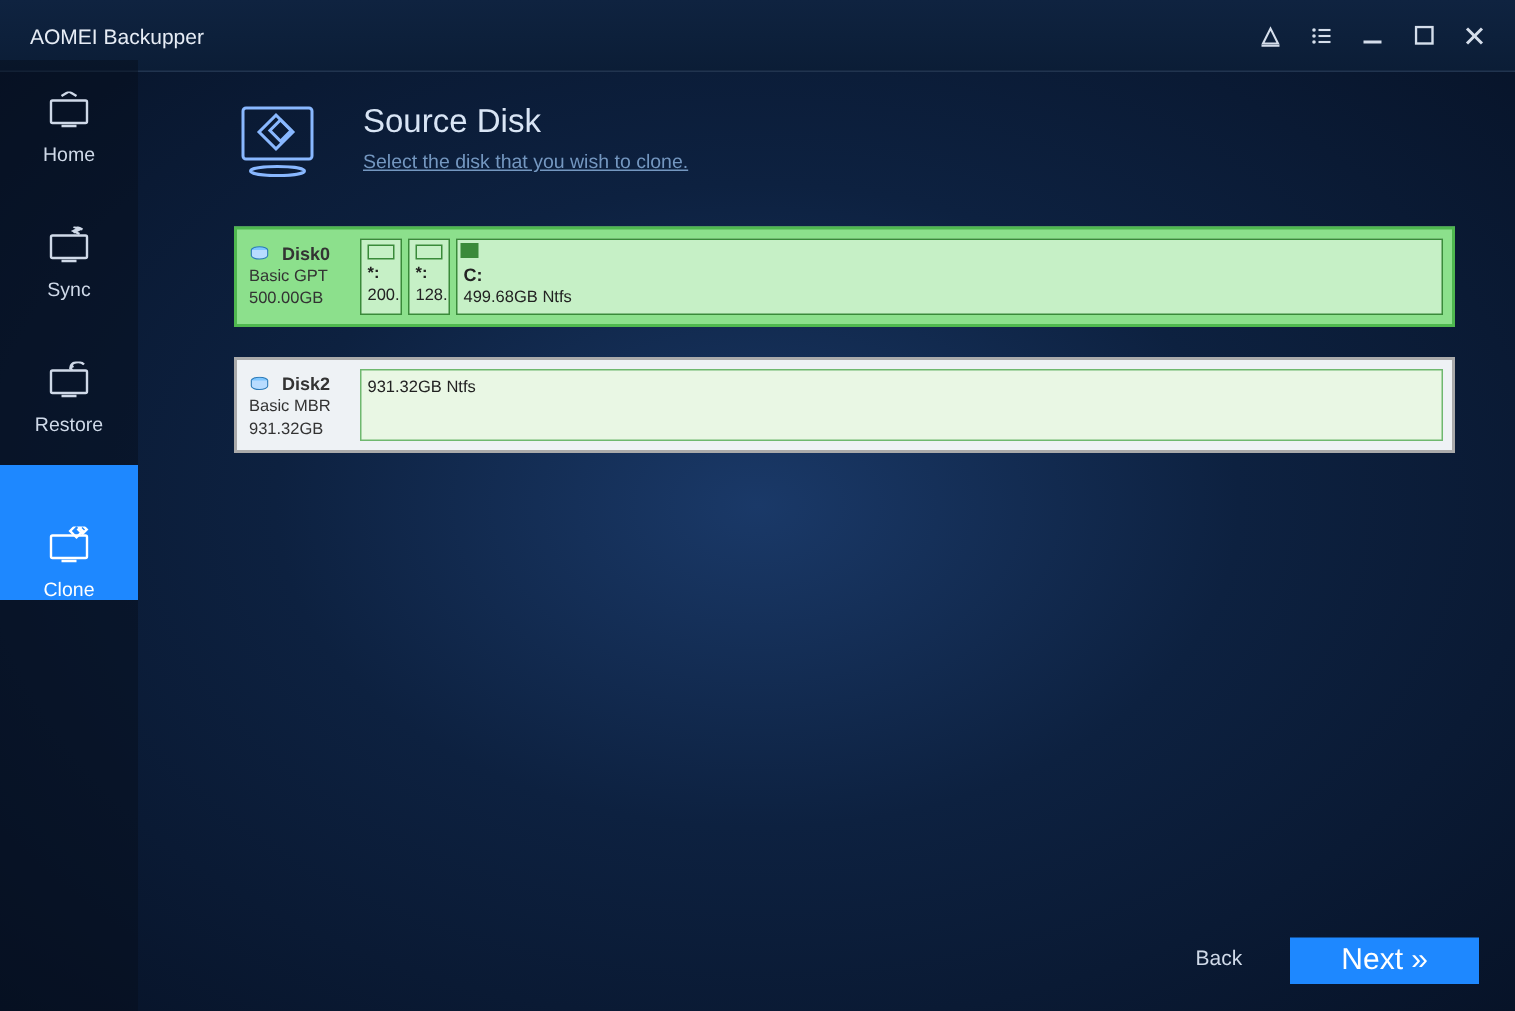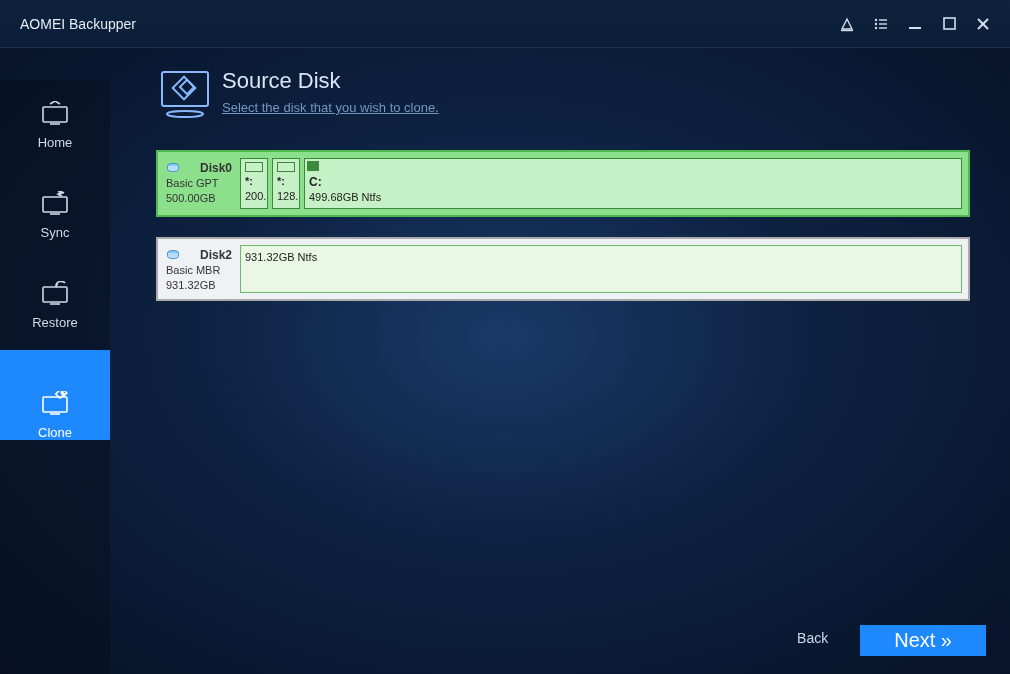--- a/index.html
+++ b/index.html
@@ -17,7 +17,7 @@
   .sitem svg{display:block;}
   
   .main{position:absolute;left:110px;right:0;top:40px;bottom:0;padding:28px 40px 0 46px;}
-  .header{display:flex;align-items:flex-start;gap:8px;margin-bottom:26px;}
+  .header{display:flex;align-items:flex-start;gap:28px;margin-bottom:26px;}
   .header .hicon{color:#89b8ff;}
   .header h1{color:#d9e5f5;font-weight:400;font-size:22px;margin-bottom:6px;}
   .header p{color:#7497c0;font-size:13px;text-decoration:underline;}

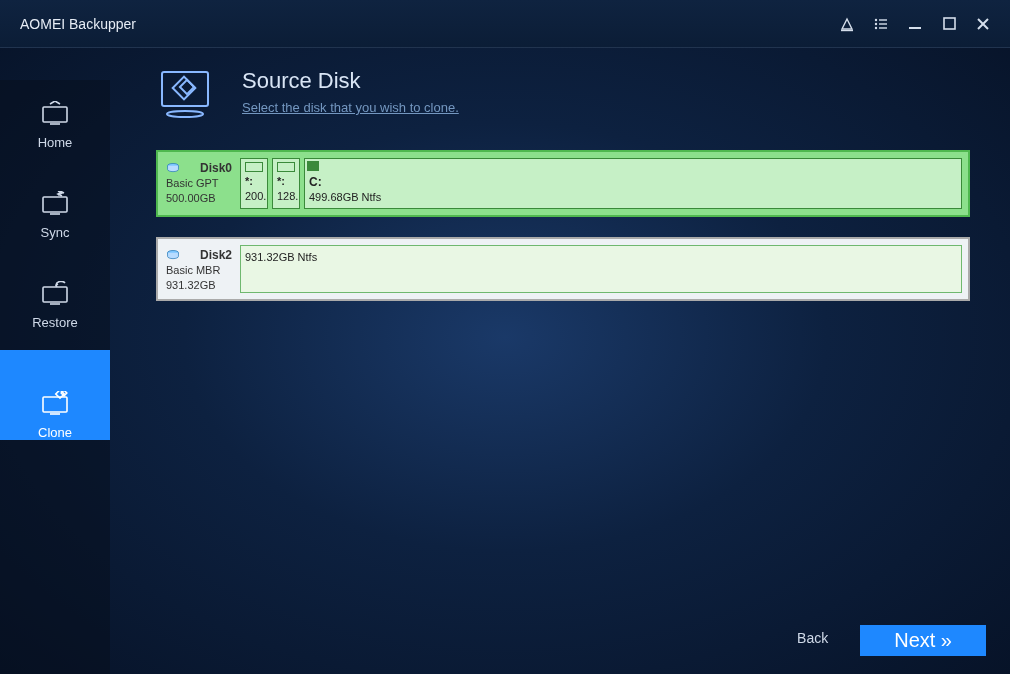--- a/index.html
+++ b/index.html
@@ -11,7 +11,7 @@
   .titlebar .tbtn{width:34px;height:40px;display:flex;align-items:center;justify-content:center;color:#d5deeb;cursor:pointer;}
   .titlebar .tbtn svg{display:block;}
   
-  .sidebar{position:absolute;left:0;top:40px;bottom:0;width:110px;background:rgba(5,13,27,.5);margin-top:40px;}
+  .sidebar{position:absolute;left:0;top:40px;bottom:0;width:92px;background:rgba(5,13,27,.5);}
   .sitem{height:90px;display:flex;flex-direction:column;align-items:center;justify-content:center;gap:8px;color:#cfd9e8;font-size:13px;cursor:pointer;}
   .sitem.active{background:#1e88ff;color:#fff;justify-content:flex-end;}
   .sitem svg{display:block;}

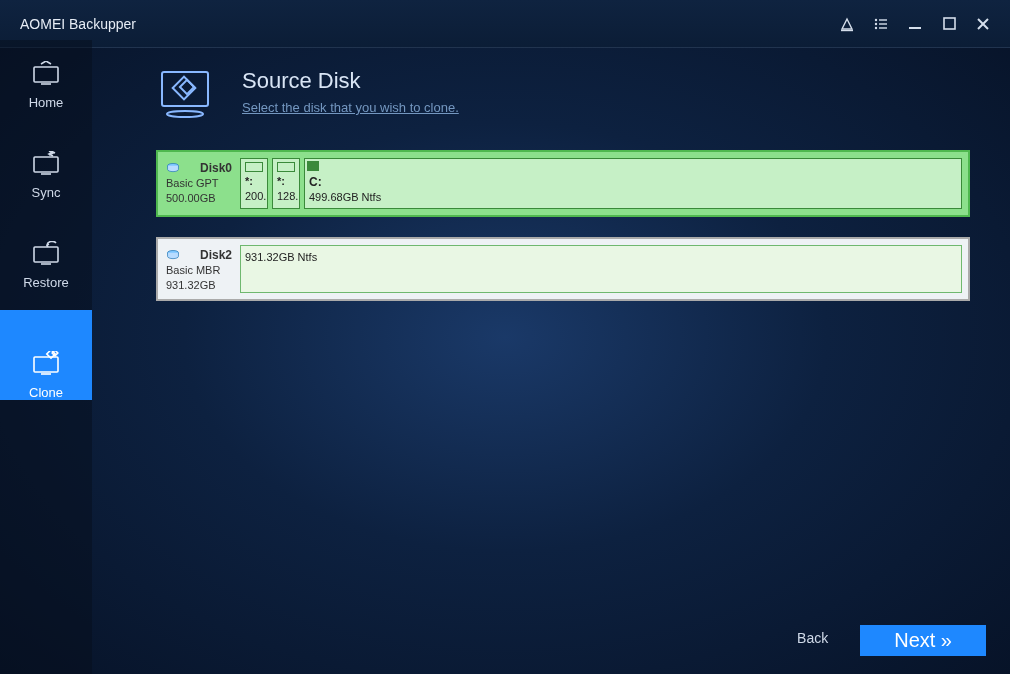--- a/index.html
+++ b/index.html
@@ -25,7 +25,7 @@
   .disk{border:2px solid #aaa;background:#eef2f5;padding:6px;display:flex;gap:4px;margin-bottom:20px;cursor:pointer;}
   .disk.selected{background:#8ce08c;border-color:#4fb84f;}
   .dinfo{width:72px;padding:2px 0 0 2px;font-size:11px;color:#333;line-height:1.35;}
-  .dinfo .dname{font-weight:bold;font-size:12px;display:flex;align-items:center;gap:20px;}
+  .dinfo .dname{font-weight:bold;font-size:12px;display:flex;align-items:center;gap:8px;}
   .diskicon{width:14px;height:10px;display:inline-block;}
   .parts{flex:1;display:flex;gap:4px;}
   .part{border:1px solid #3a8a3a;background:#c6f0c6;padding:3px 4px;font-size:11px;color:#222;line-height:1.35;position:relative;overflow:hidden;}

